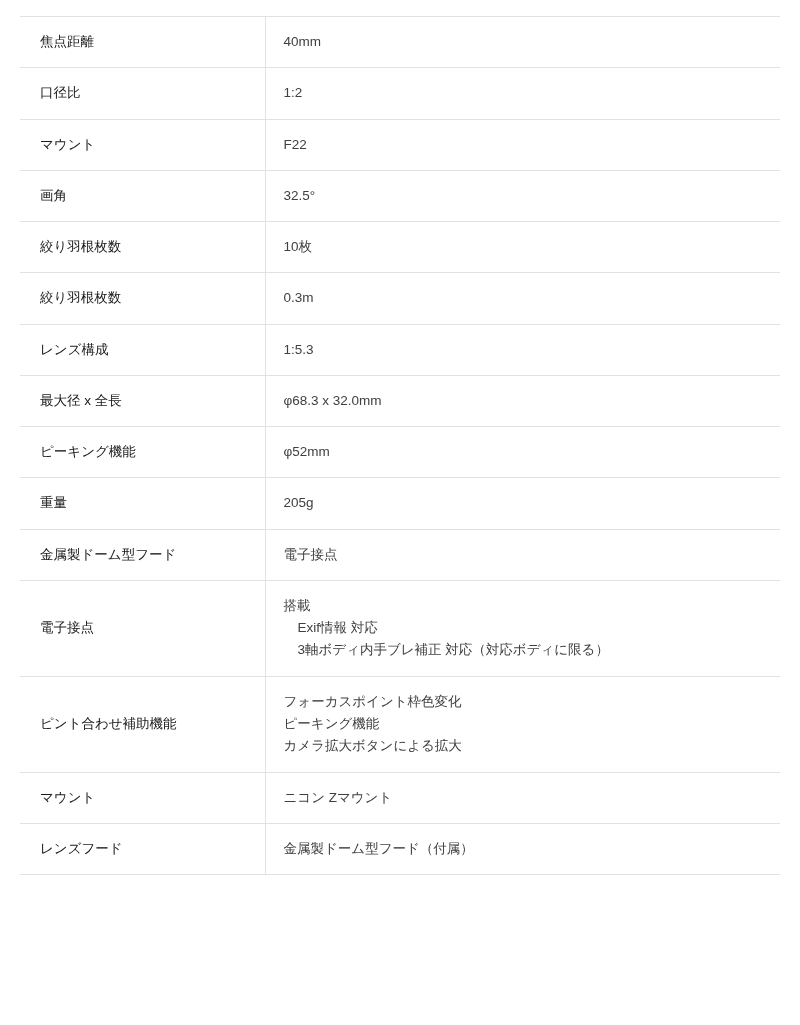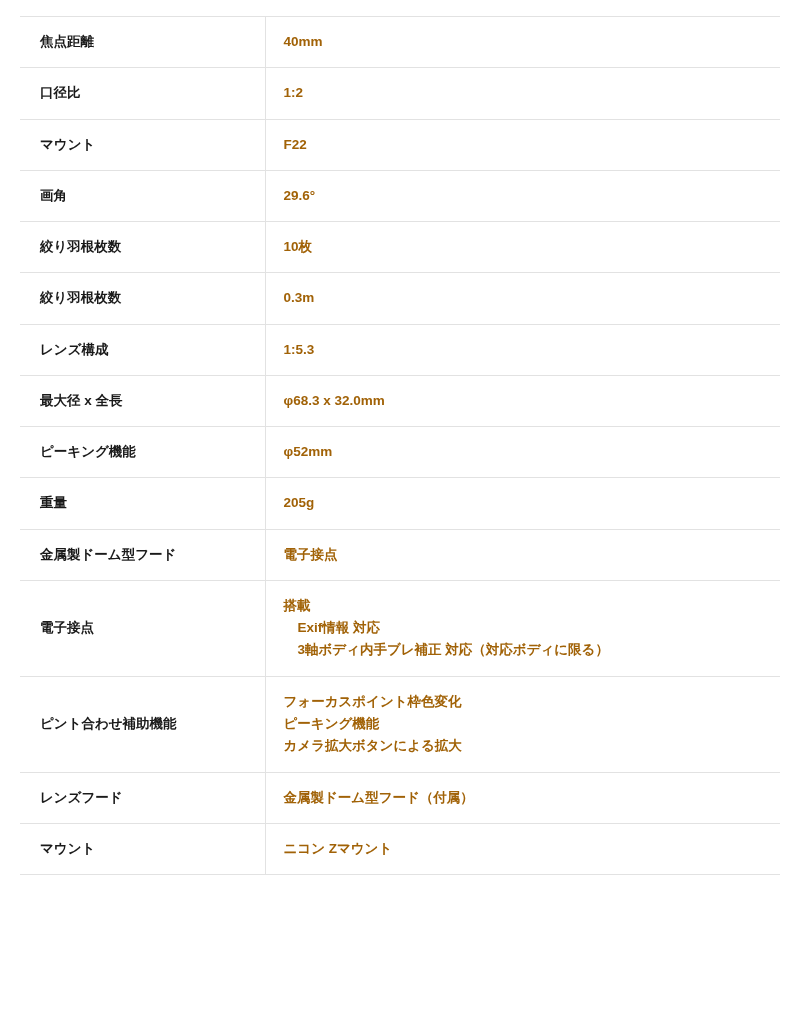--- a/index.html
+++ b/index.html
@@ -40,7 +40,6 @@
     border-right: none;
     vertical-align: middle;
     padding: 14px 0 14px 20px;
-    font-weight: bold;
   }
   table.spec-table td.label {
     border-right: 1px solid #e2e2e2;

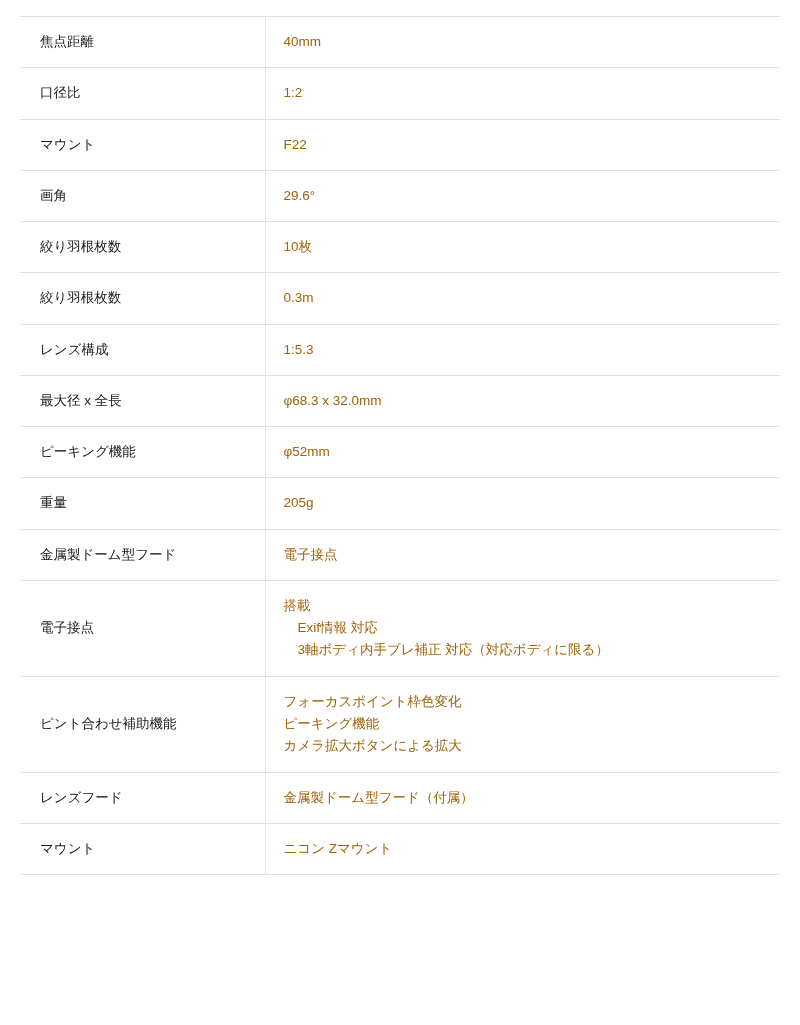--- a/index.html
+++ b/index.html
@@ -47,7 +47,7 @@
   }
   table.spec-table td.value {
     padding-left: 18px;
-    color: #a16207;
+    color: #404040;
   }
   .value .line {
     display: block;

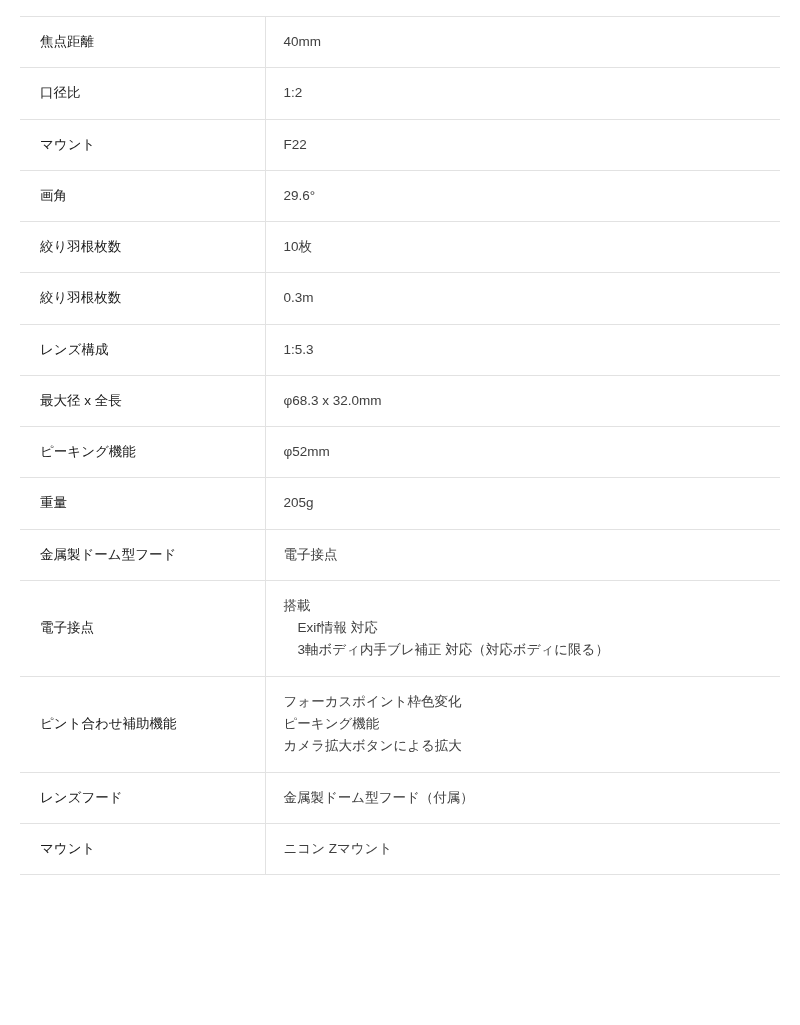--- a/index.html
+++ b/index.html
@@ -90,7 +90,7 @@
         <tr>
           <td class="label">画角</td>
           <td class="value">
-            <span class="line">29.6°</span>
+            <span class="line">32.5°</span>
           </td>
         </tr>
         <tr>

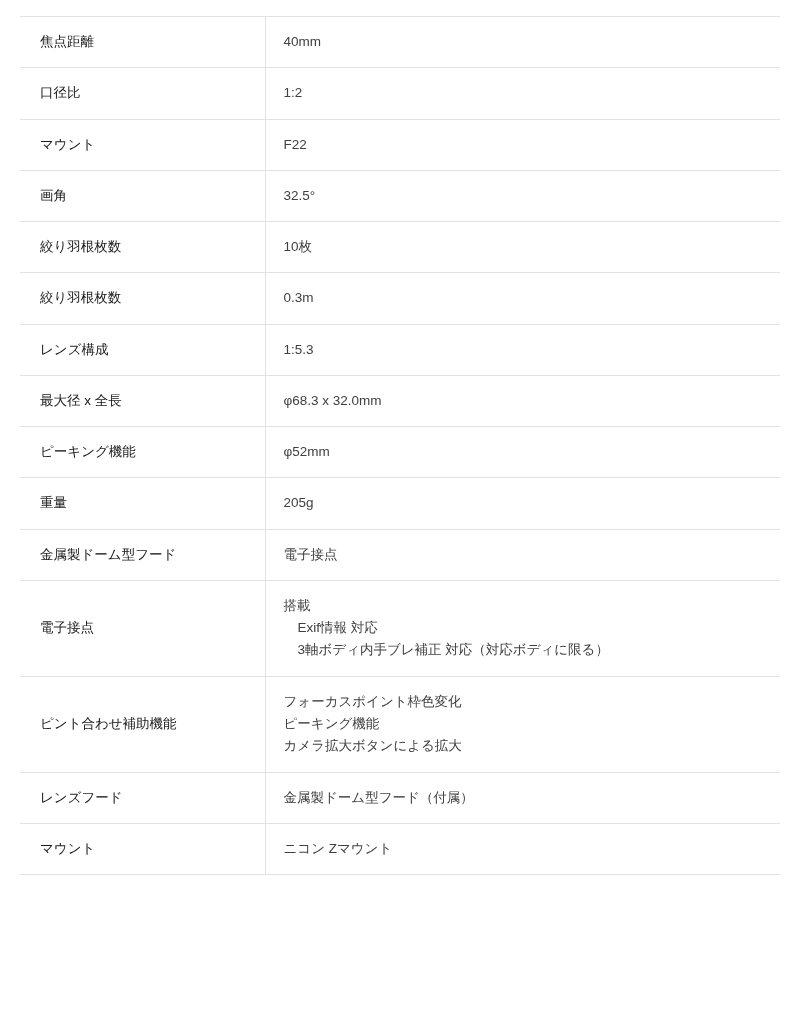--- a/index.html
+++ b/index.html
@@ -152,15 +152,15 @@
           </td>
         </tr>
         <tr>
+          <td class="label">マウント</td>
+          <td class="value">
+            <span class="line">ニコン Zマウント</span>
+          </td>
+        </tr>
+        <tr>
           <td class="label">レンズフード</td>
           <td class="value">
             <span class="line">金属製ドーム型フード（付属）</span>
-          </td>
-        </tr>
-        <tr>
-          <td class="label">マウント</td>
-          <td class="value">
-            <span class="line">ニコン Zマウント</span>
           </td>
         </tr>
       </tbody>

